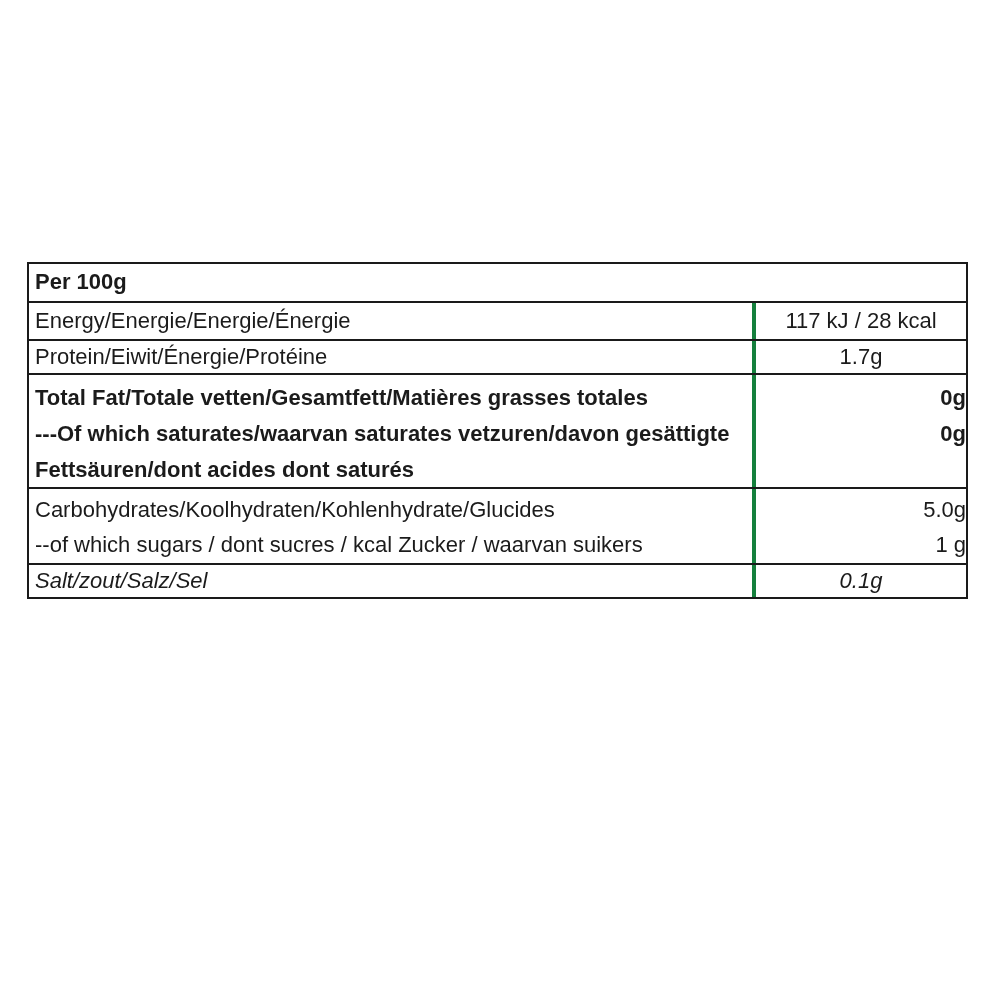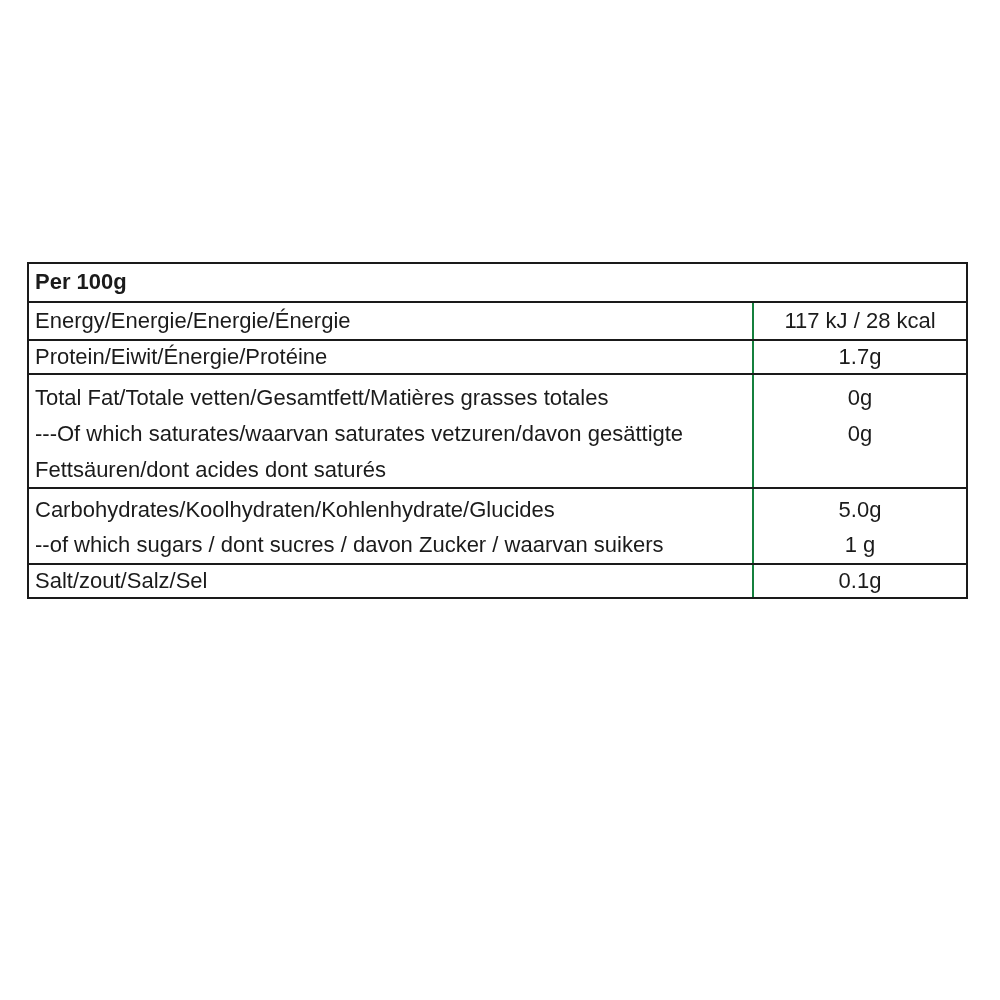--- a/index.html
+++ b/index.html
@@ -44,9 +44,9 @@
   }
   .cell-value {
     flex: 0 0 214px;
-    border-left: 2px solid #15803d;
+    border-left: 4px solid #15803d;
     box-sizing: border-box;
-    text-align: center;
+    text-align: right;
   }
   
   .row.single .cell-label,

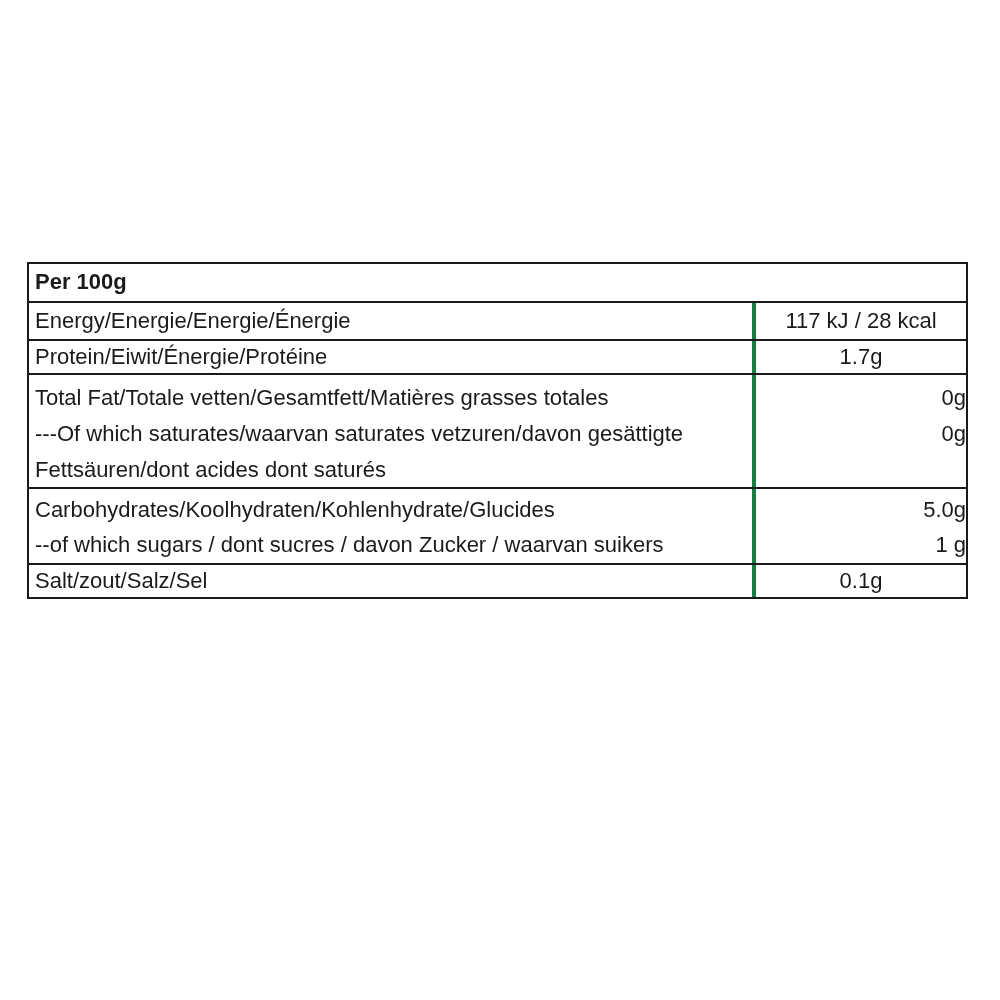--- a/index.html
+++ b/index.html
@@ -71,7 +71,7 @@
   
   .row.multi .cell-label,
   .row.multi .cell-value { display: block; }
-  .row-fat .line  { line-height: 36px; height: 36px; }
+  .row-fat .line  { line-height: 36px; height: 36px; font-weight: bold; }
   .row-fat .cell-label, .row-fat .cell-value { padding-top: 5px; }
   .row-carb .line { line-height: 35px; height: 35px; }
   .row-carb .cell-label, .row-carb .cell-value { padding-top: 3px; }

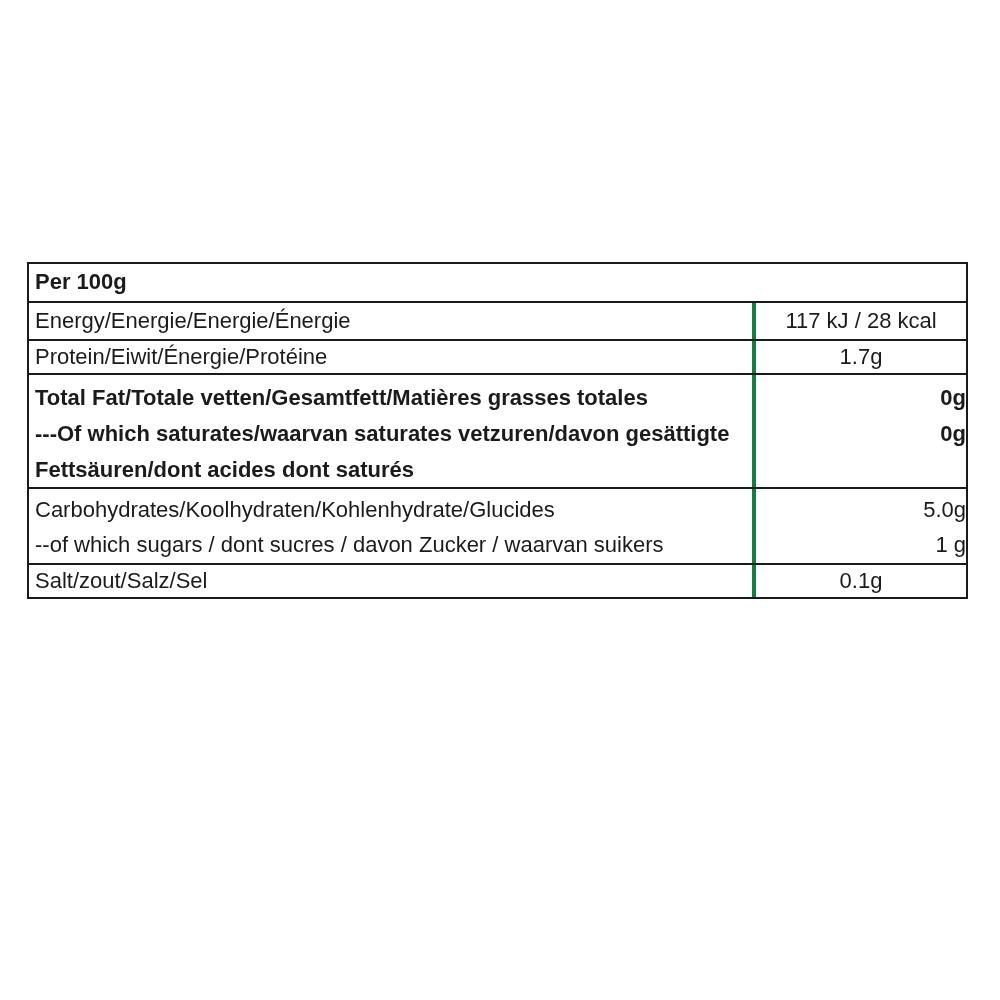--- a/index.html
+++ b/index.html
@@ -111,7 +111,7 @@
     <div class="row multi row-carb">
       <div class="cell-label">
         <div class="line">Carbohydrates/Koolhydraten/Kohlenhydrate/Glucides</div>
-        <div class="line">--of which sugars / dont sucres / davon Zucker / waarvan suikers</div>
+        <div class="line">--of which sugars / dont sucres / kcal Zucker / waarvan suikers</div>
       </div>
       <div class="cell-value">
         <div class="line">5.0g</div>

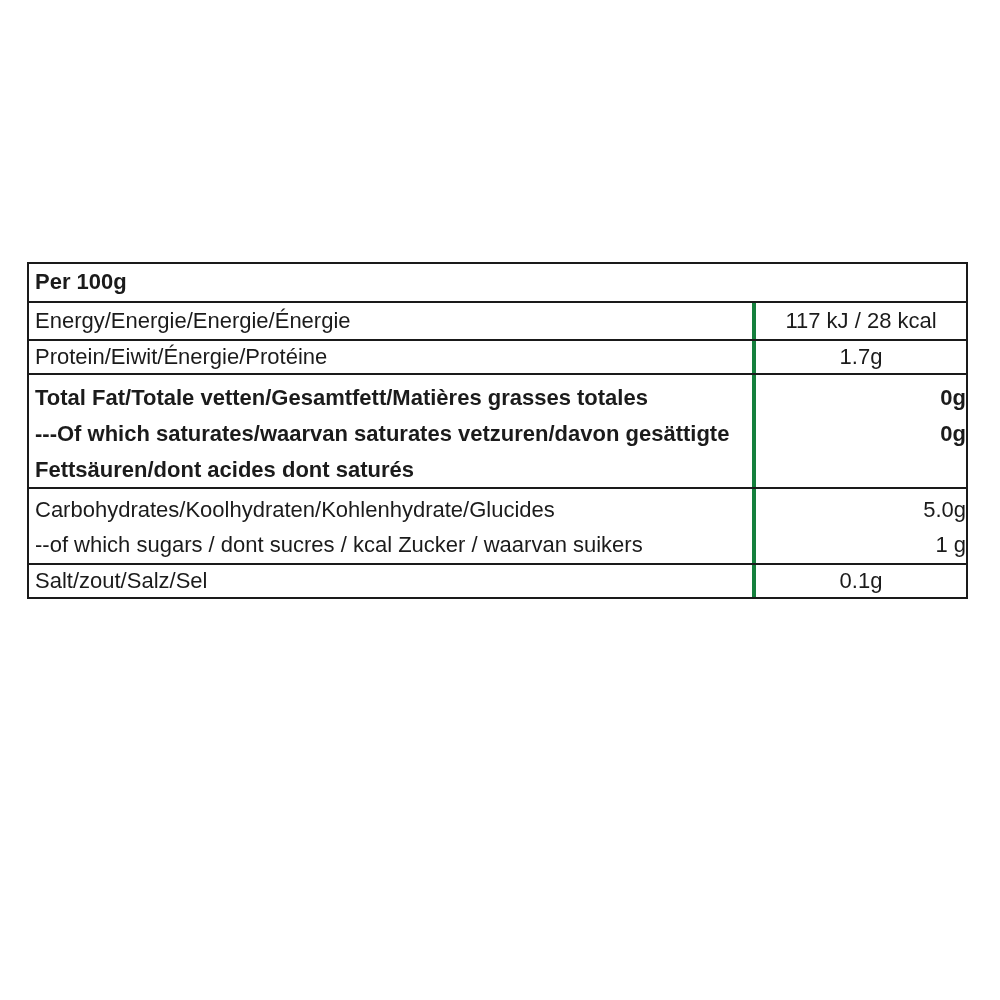--- a/index.html
+++ b/index.html
@@ -67,7 +67,7 @@
   .row-protein { height: 34px; }
   .row-fat     { height: 114px; }
   .row-carb    { height: 76px; gap: 48px; }
-  .row-salt    { height: 34px; }
+  .row-salt    { height: 34px; font-style: italic; }
   
   .row.multi .cell-label,
   .row.multi .cell-value { display: block; }

